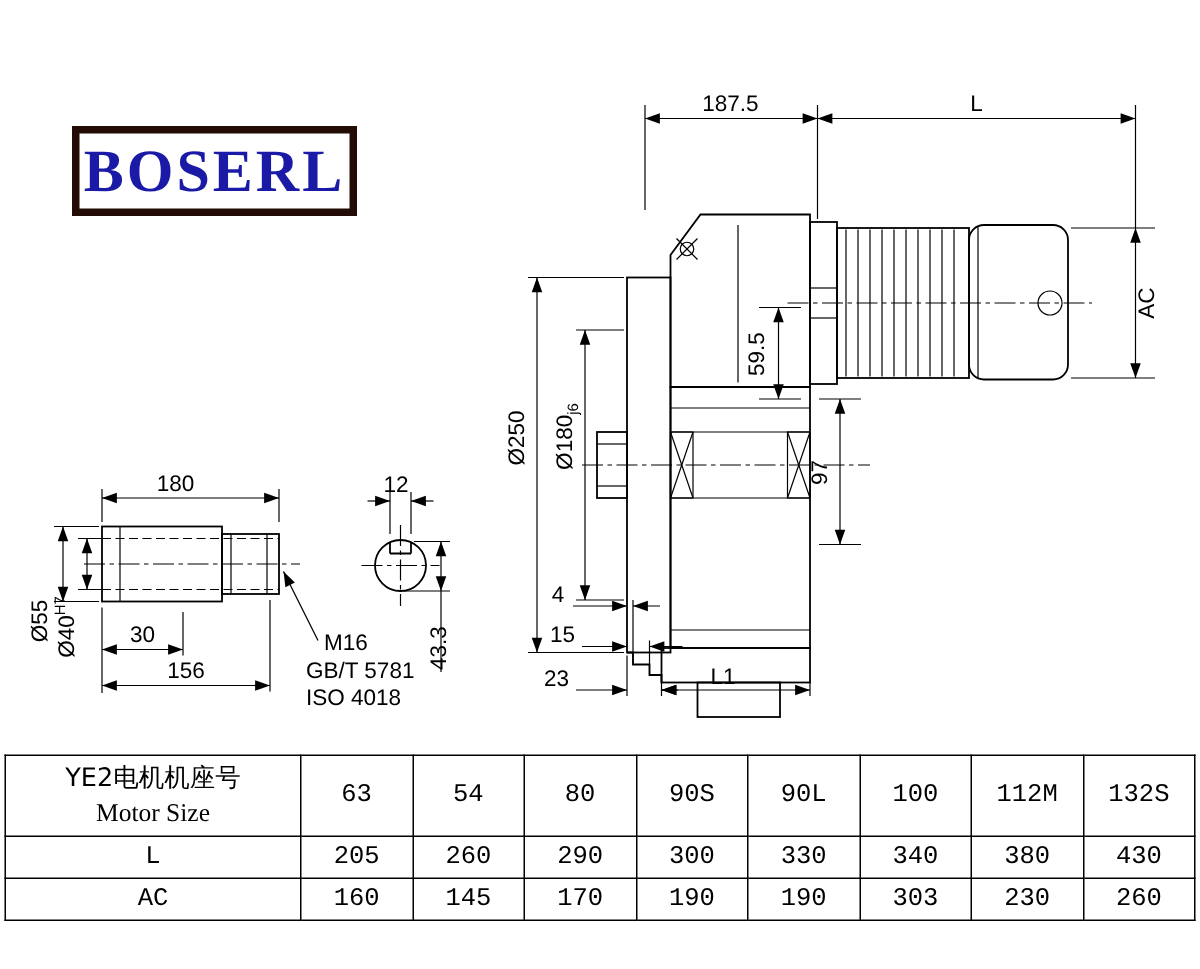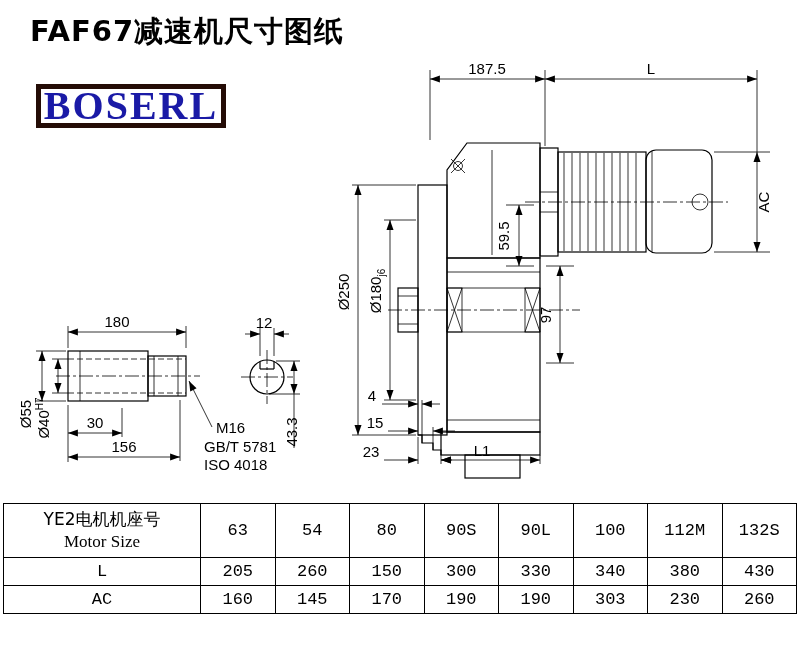--- a/index.html
+++ b/index.html
@@ -214,7 +214,6 @@
     </g>
   </svg>
 
-  <h1 class="title">FAF67减速机尺寸图纸</h1>
 
   <div class="logo-box">
     <span class="logo-text">BOSERL</span>

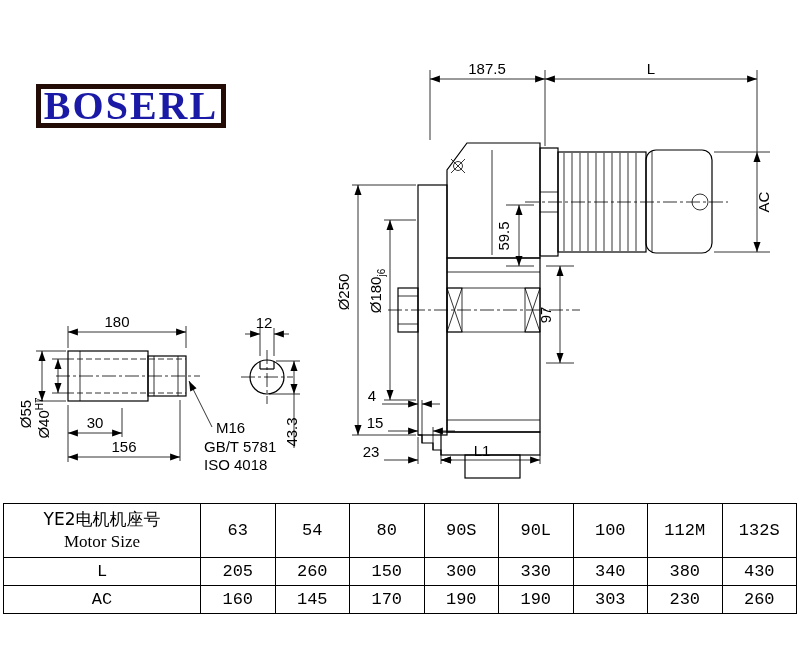--- a/index.html
+++ b/index.html
@@ -10,7 +10,7 @@
   .title { position:absolute; left:30px; top:12px; font-size:29px; font-weight:bold;
            font-family:"DejaVu Sans",sans-serif; letter-spacing:1px; white-space:nowrap; }
 
-  .logo-box { position:absolute; left:36px; top:84px; width:190px; height:44px;
+  .logo-box { position:absolute; left:48px; top:84px; width:190px; height:60px;
               border:5px solid #240c06; background:#fff; display:flex;
               align-items:center; justify-content:center; }
   .logo-text { font-family:"Liberation Serif",serif; font-weight:bold; font-size:40px;

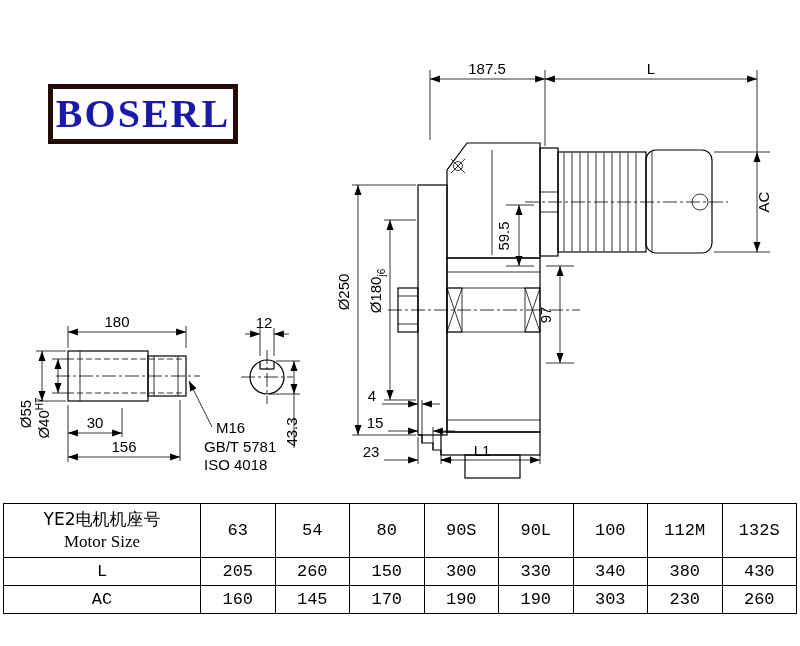--- a/index.html
+++ b/index.html
@@ -252,7 +252,7 @@
         <td>L</td>
         <td>205</td>
         <td>260</td>
-        <td>150</td>
+        <td>290</td>
         <td>300</td>
         <td>330</td>
         <td>340</td>

